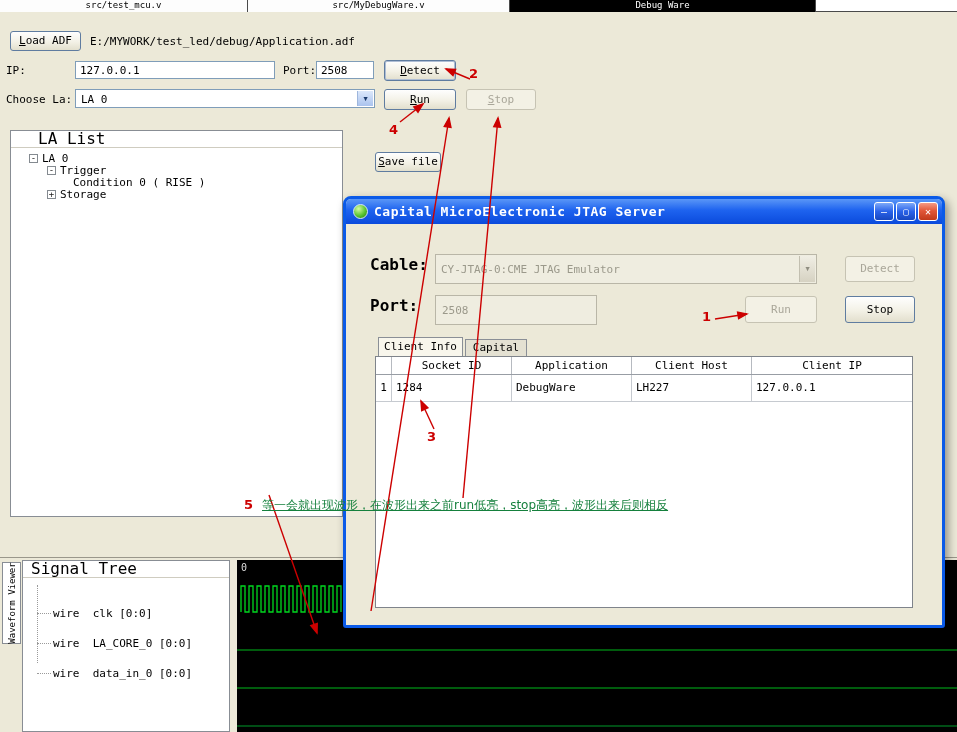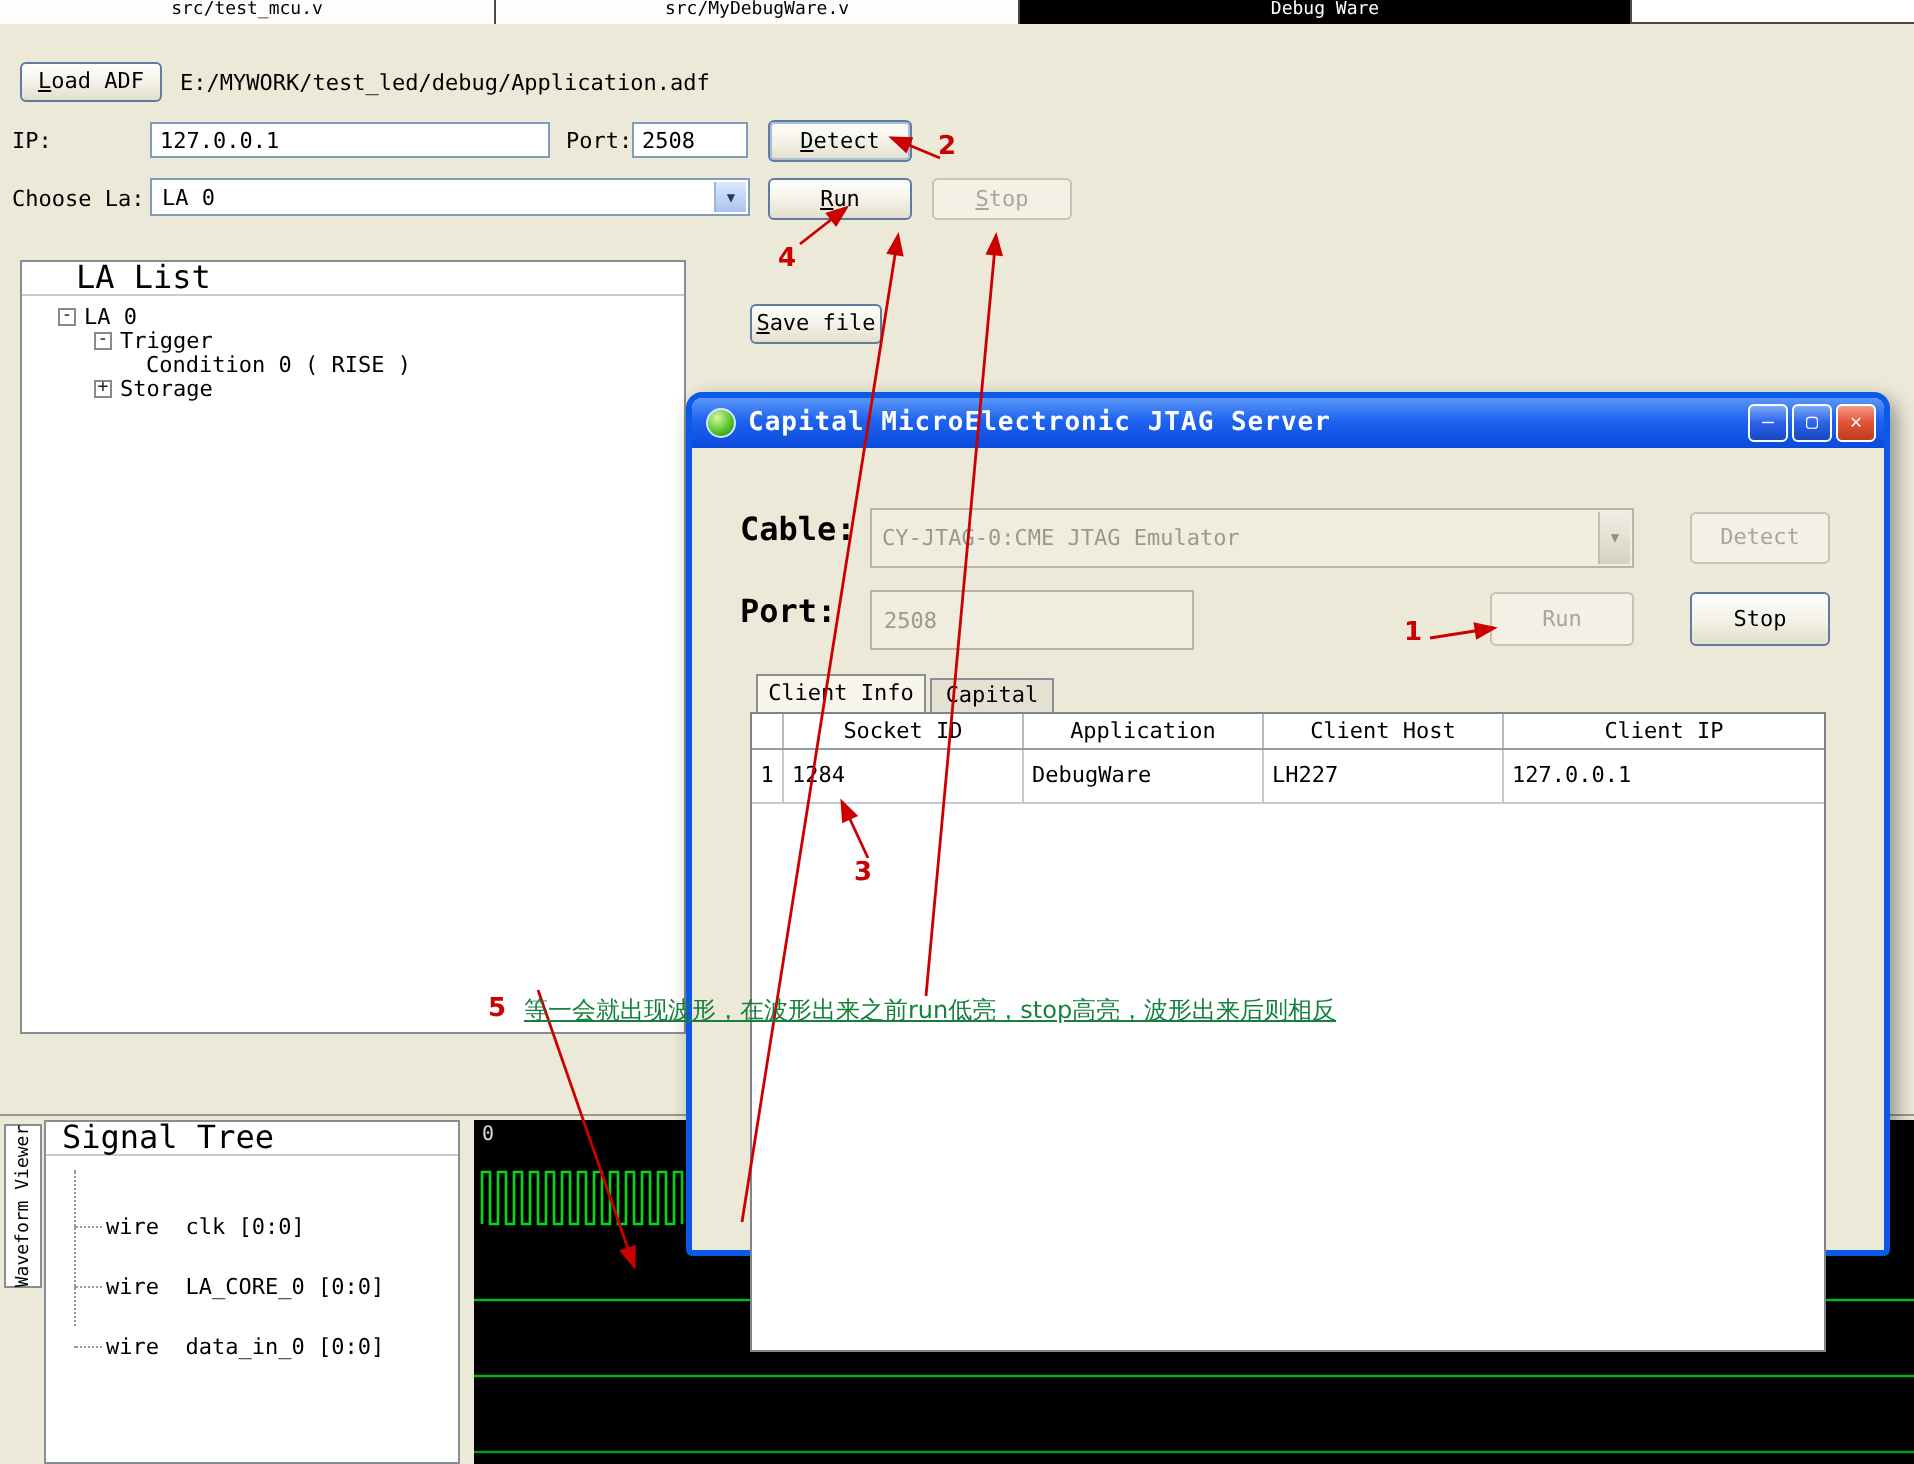--- a/index.html
+++ b/index.html
@@ -69,7 +69,7 @@
   .dlg-tab { position:absolute; font-size:11px; text-align:center; border:1px solid #8a8f96; border-bottom:none; cursor:pointer; }
   #dlg-tab-clientinfo { left:32px; top:138px; width:85px; height:19px; line-height:18px; background:#f8f6ec; z-index:2; }
   #dlg-tab-console { left:119px; top:140px; width:62px; height:17px; line-height:16px; background:#e4e1d2; }
-  #dlg-table { position:absolute; left:29px; top:157px; width:538px; height:320px; background:#fff; border:1px solid #7f848b; }
+  #dlg-table { position:absolute; left:29px; top:157px; width:538px; height:252px; background:#fff; border:1px solid #7f848b; }
   .tbl-header { display:flex; height:18px; border-bottom:1px solid #989da4; font-size:11px; }
   .hc { border-right:1px solid #b6bac0; text-align:center; line-height:17px; overflow:hidden; white-space:nowrap; }
   .tbl-row { display:flex; height:27px; border-bottom:1px solid #c6cad0; font-size:11px; cursor:default; }

